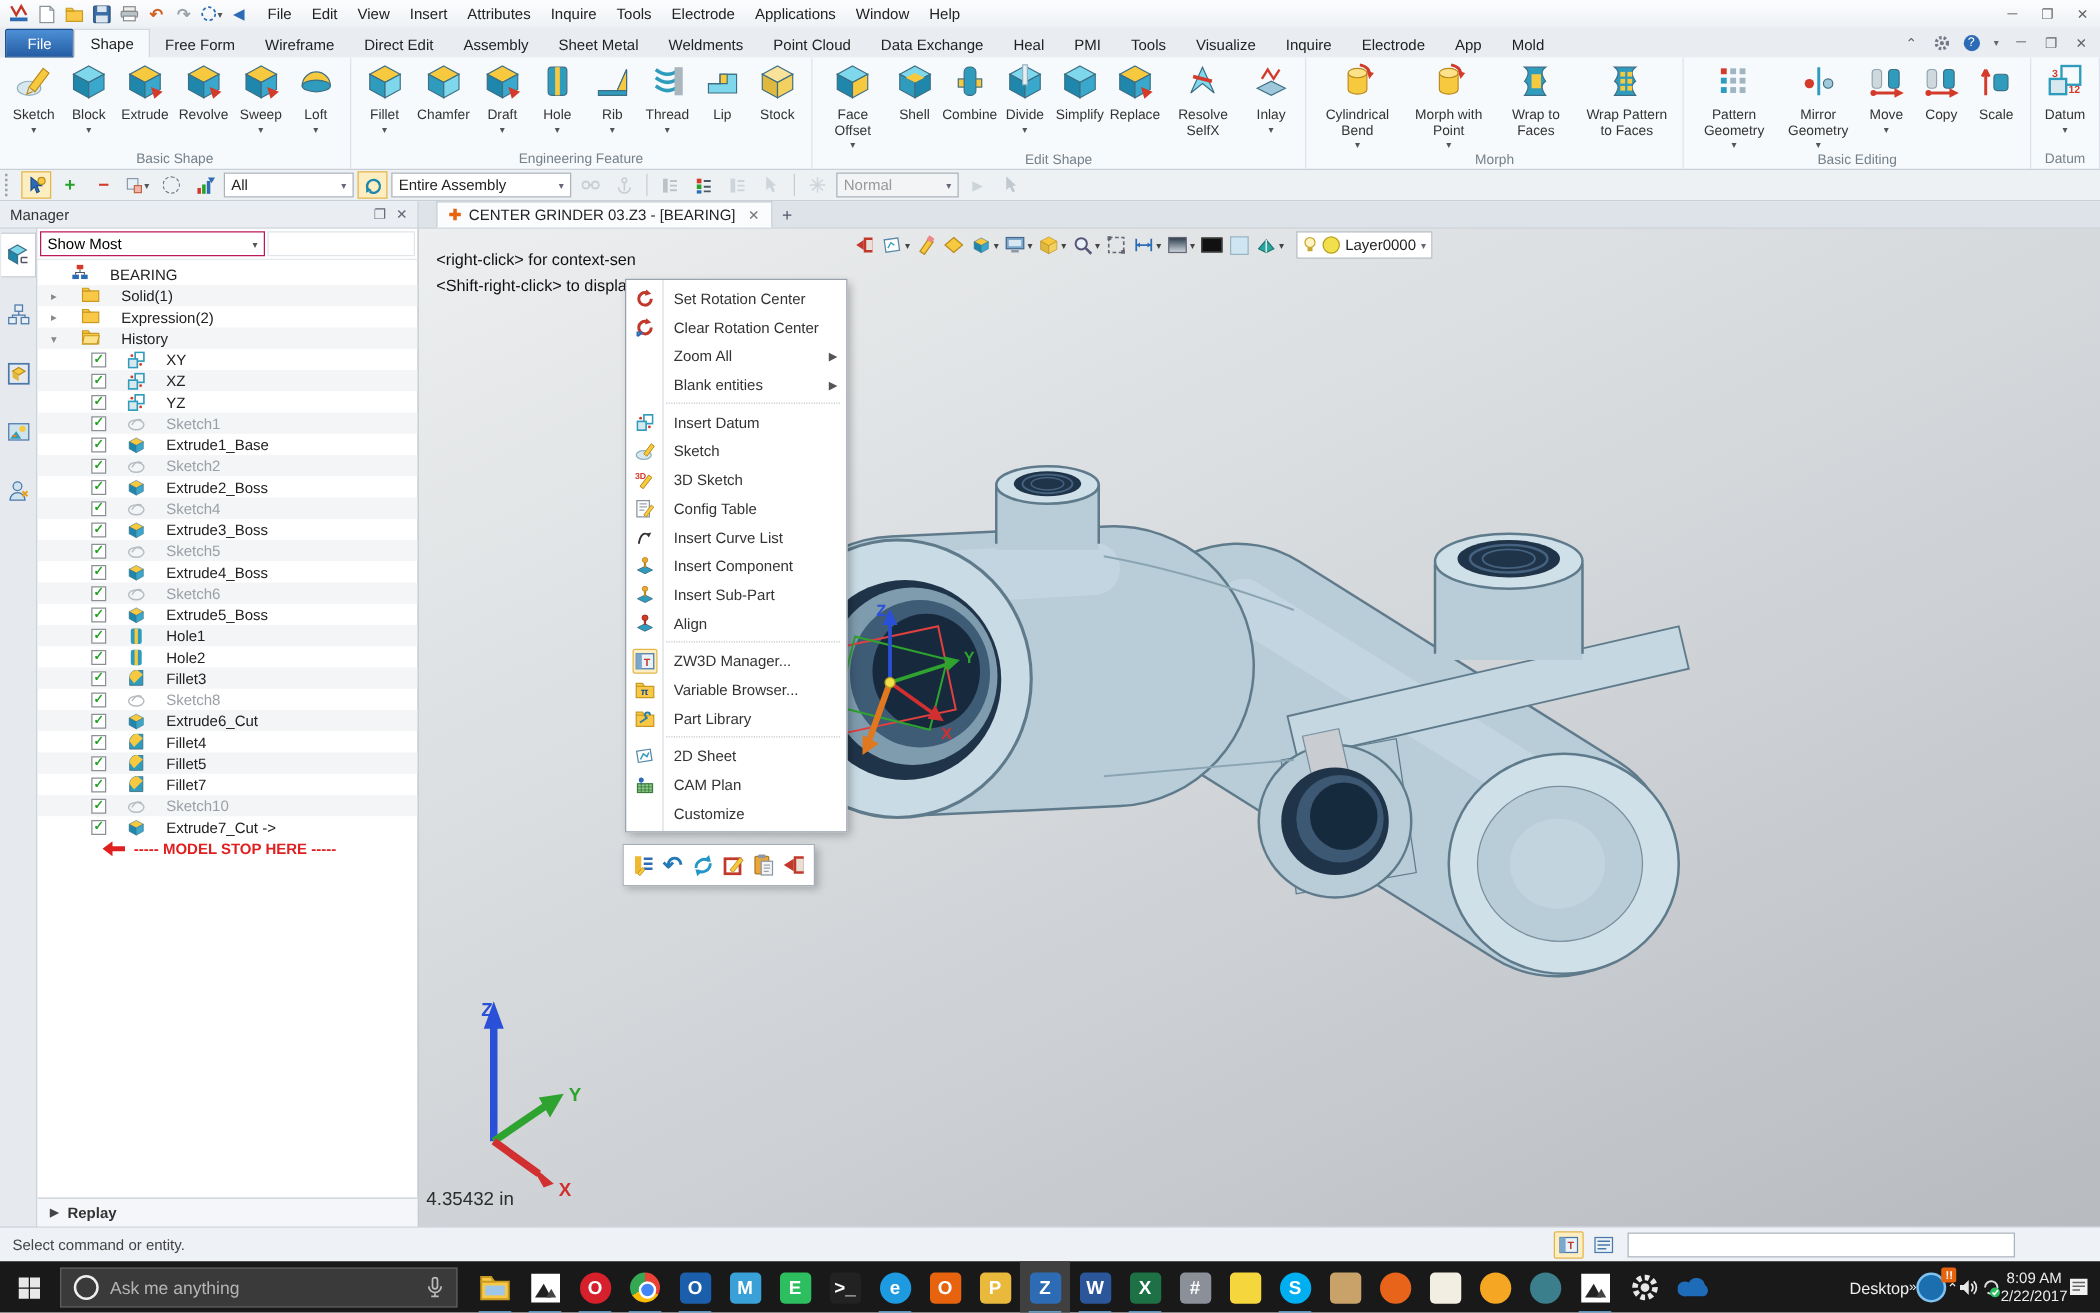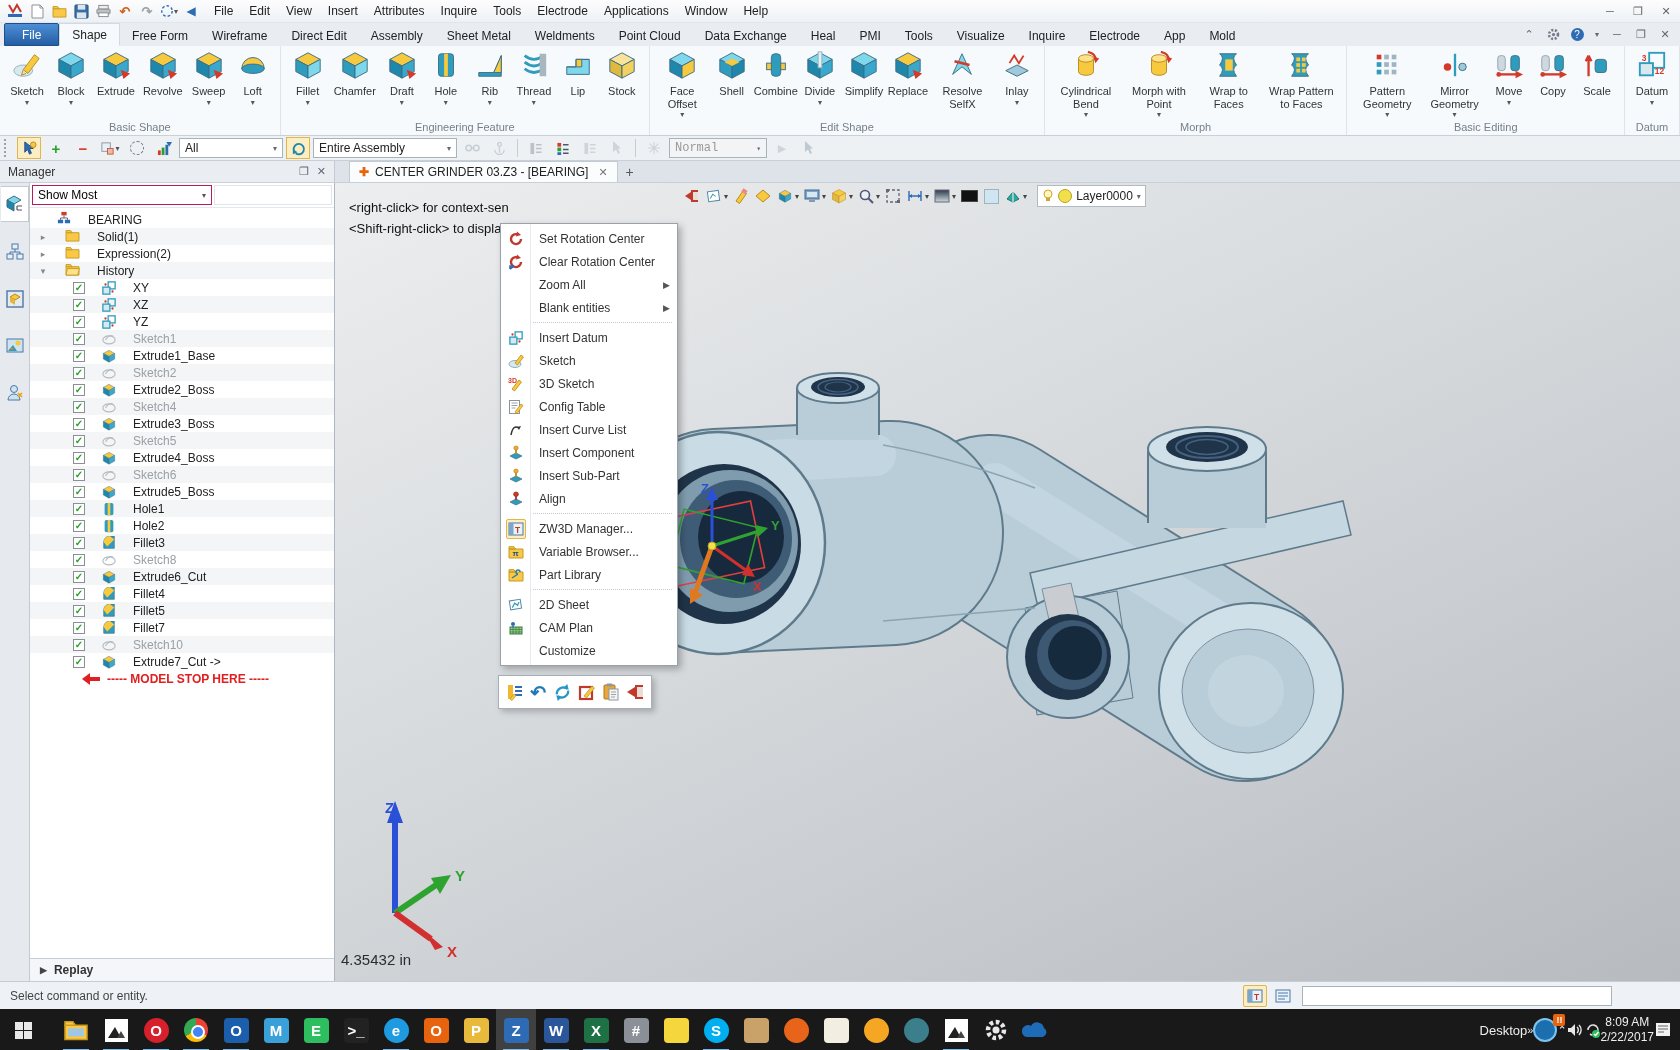--- a/index.html
+++ b/index.html
@@ -680,7 +680,7 @@
         <path d="M8,1 v14 M1,8 h14 M3,3 l10,10 M13,3 L3,13" stroke="#9aa8b2" stroke-width="1.3"></path>
       </svg>
     </span>
-    <span class="qcombo disabled" style="width: 86px; font-family: Liberation Mono, monospace;">
+    <span class="qcombo disabled" style="width: 86px;">
       <span>Normal</span>
       <span style="font-size: 8px; color: rgb(102, 102, 119);">▾</span>
     </span>

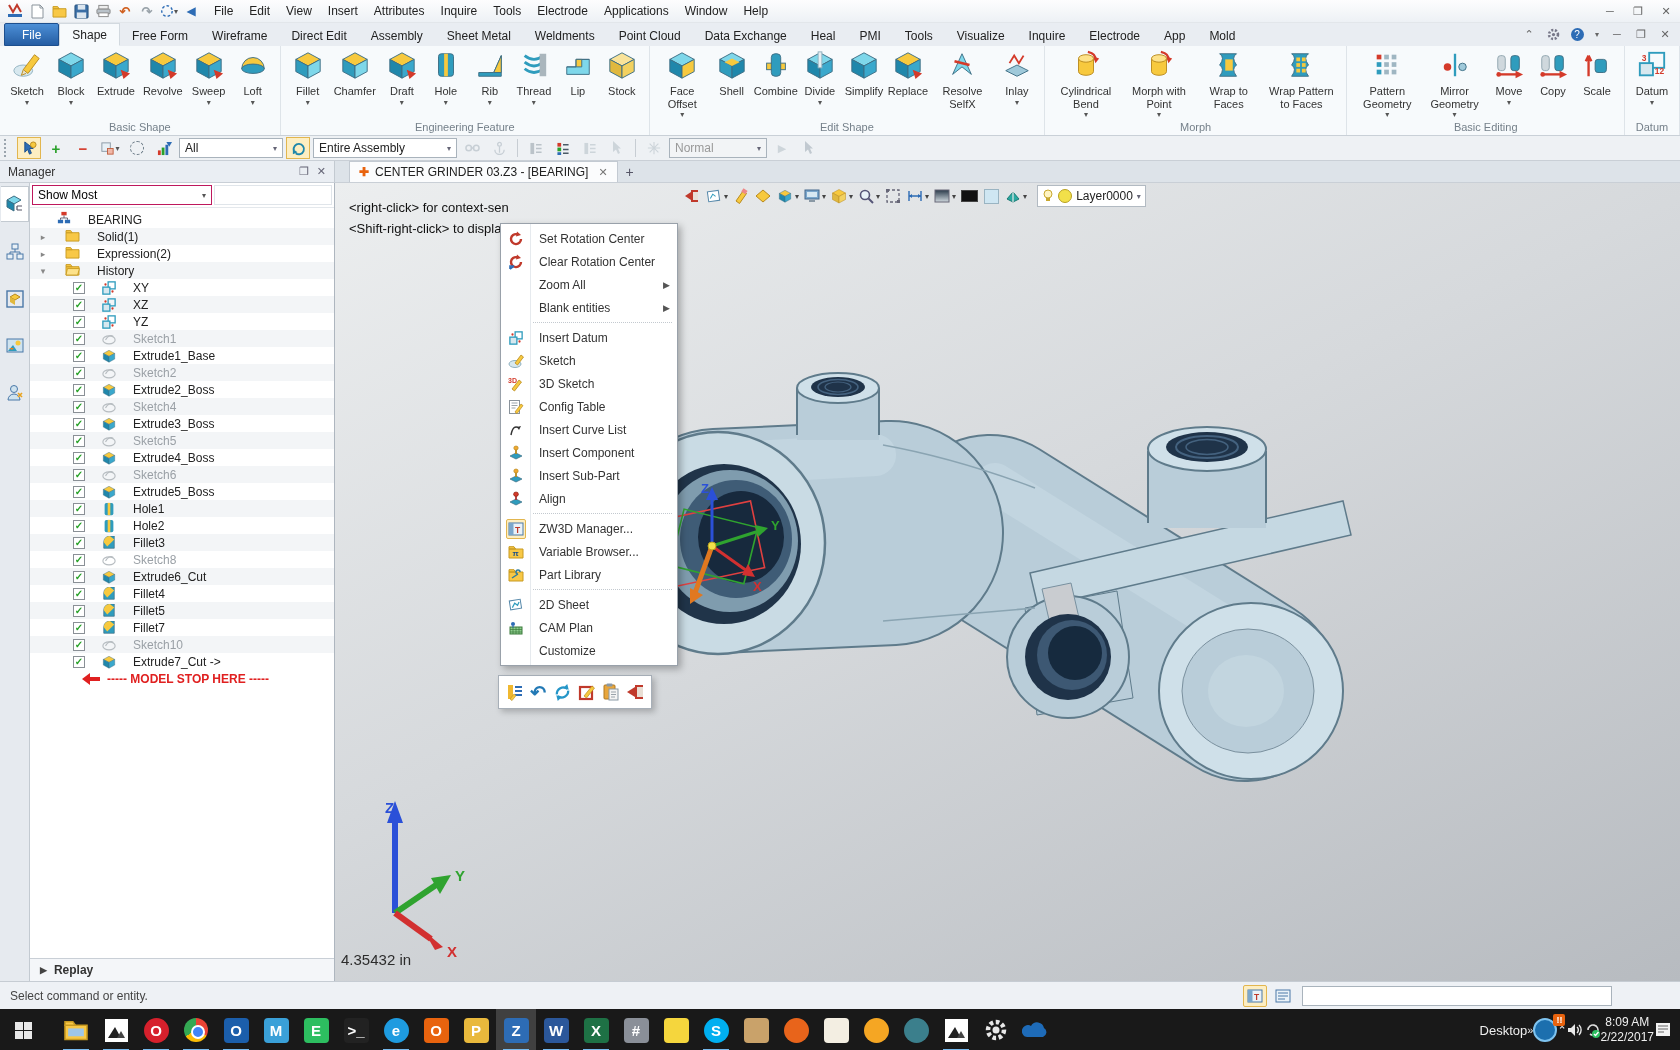--- a/index.html
+++ b/index.html
@@ -1558,6 +1558,14 @@
         <i></i>
       </span>
   </div>
+  <div class="search">
+    <span class="ring"></span>
+    <span class="ph">Ask me anything</span>
+    <svg width="14" height="18" viewBox="0 0 14 18">
+      <rect x="5" y="1" width="4" height="9" rx="2" fill="none" stroke="#bbb" stroke-width="1.4"></rect>
+      <path d="M2,8 a5,5 0 0,0 10,0 M7,13 v3 M4,16 h6" fill="none" stroke="#bbb" stroke-width="1.4"></path>
+    </svg>
+  </div>
   <div class="ticons" id="ticons">
       <span class="ticon run">
         <svg width="26" height="22" viewBox="0 0 16 14">

